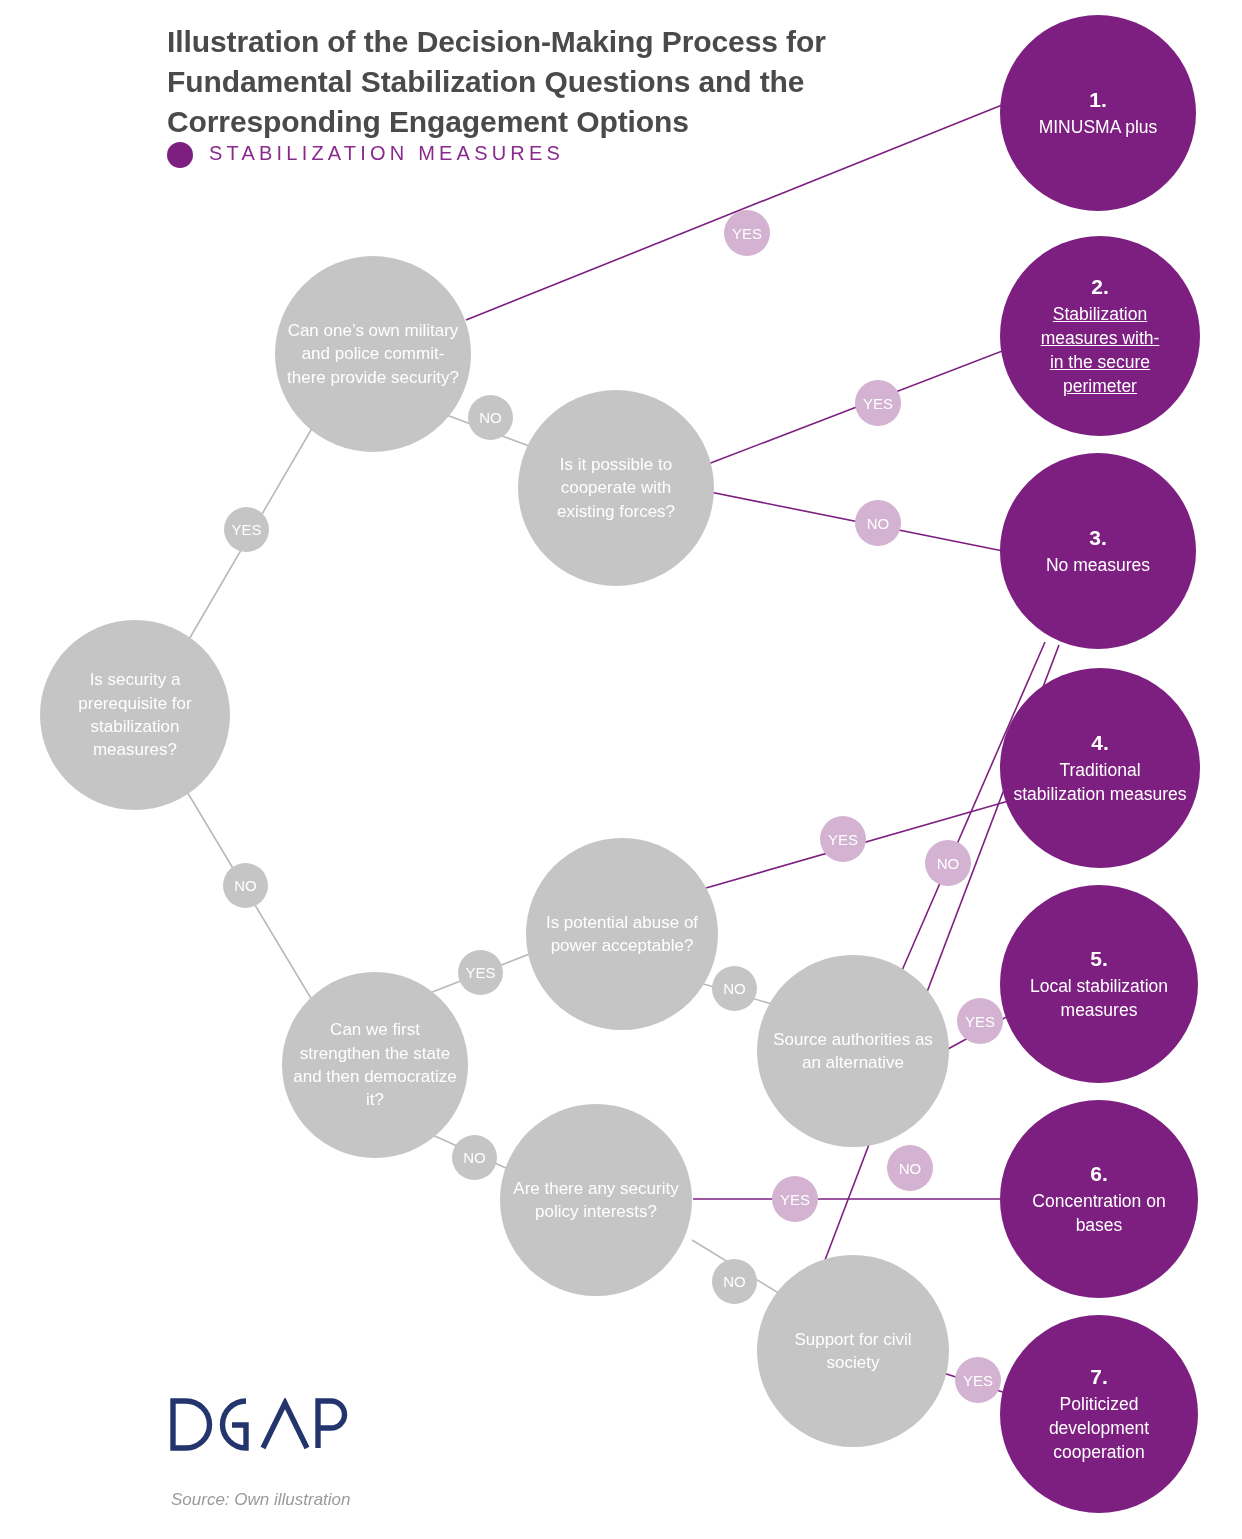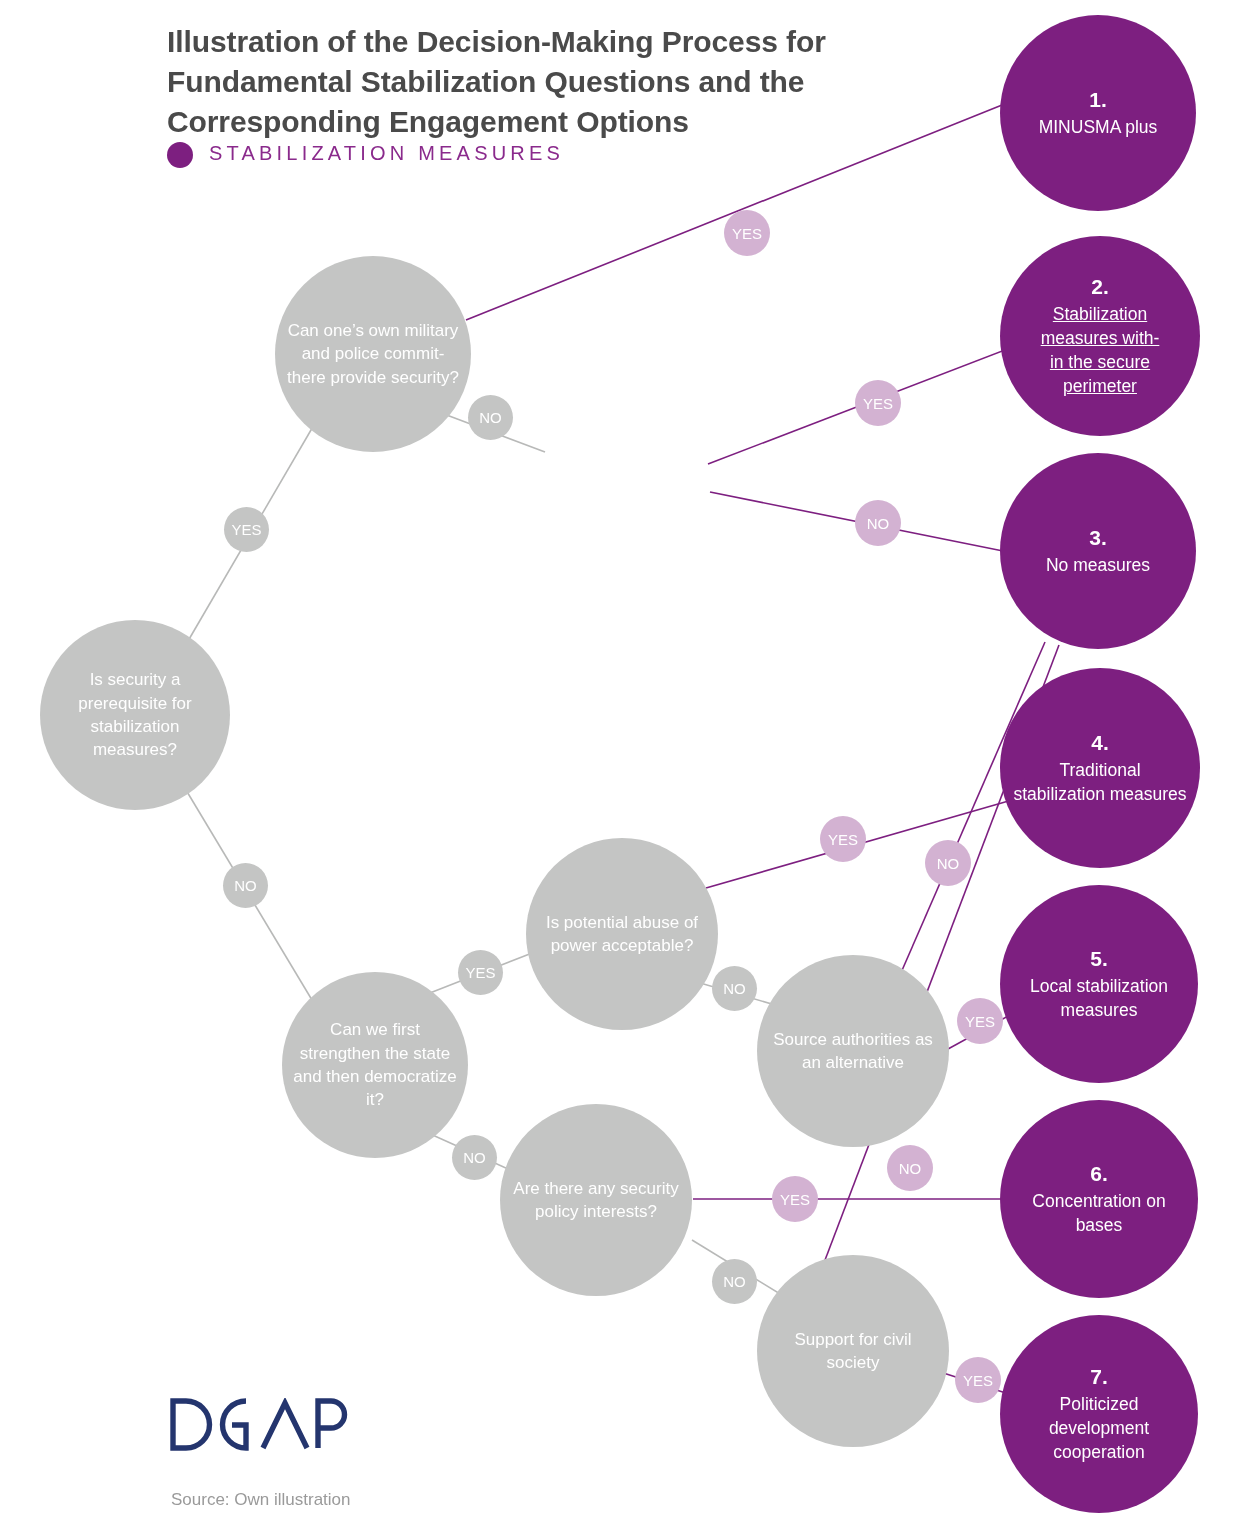--- a/index.html
+++ b/index.html
@@ -125,6 +125,9 @@
 there provide security?</span>
   </div>
 
+  <div class="node q-node" style="left:518px;top:390px;width:196px;height:196px;">
+    <span class="txt">Is it possible to cooperate with existing forces?</span>
+  </div>
 
   <div class="node q-node" style="left:282px;top:972px;width:186px;height:186px;">
     <span class="txt">Can we first strengthen the state and then democratize it?</span>

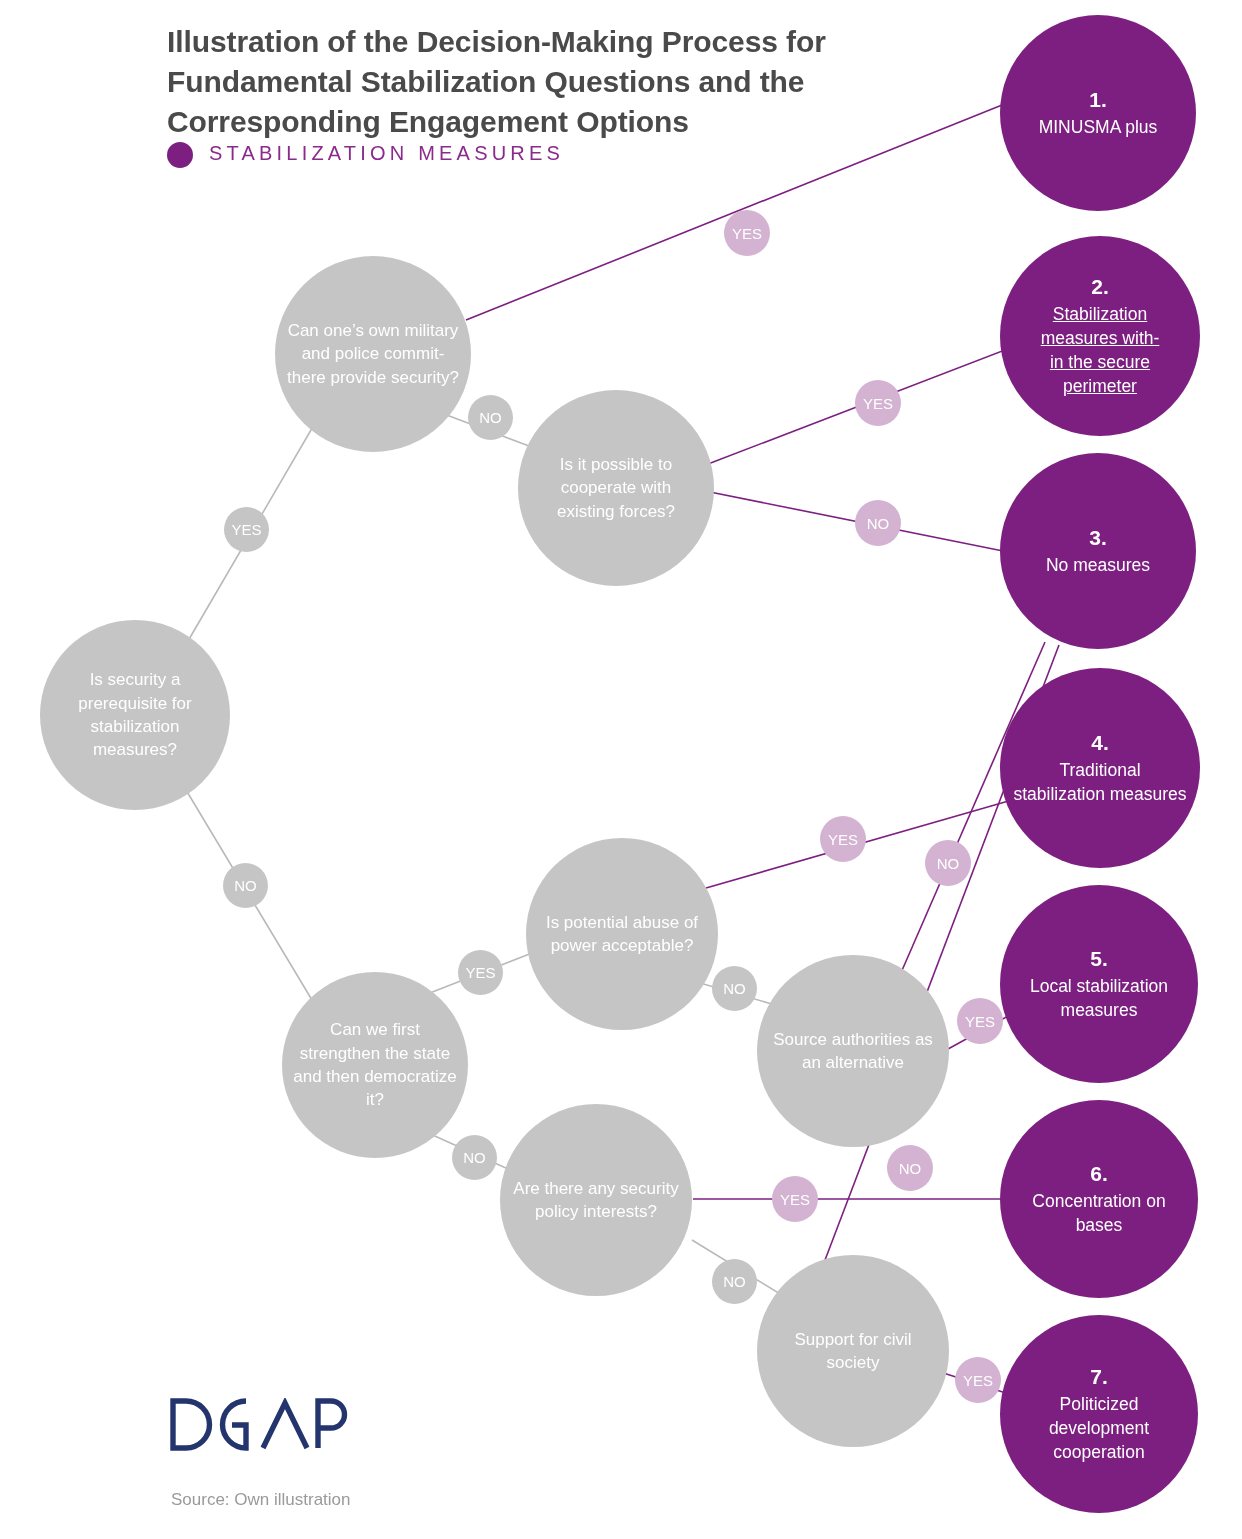--- a/index.html
+++ b/index.html
@@ -61,7 +61,7 @@
   .logo{position:absolute;left:170px;top:1398px;}
   .source{
     position:absolute;left:171px;top:1490px;
-    font-size:17px;color:#9a9a9a;
+    font-size:17px;color:#9a9a9a;font-style:italic;
   }
 </style>
 </head>

